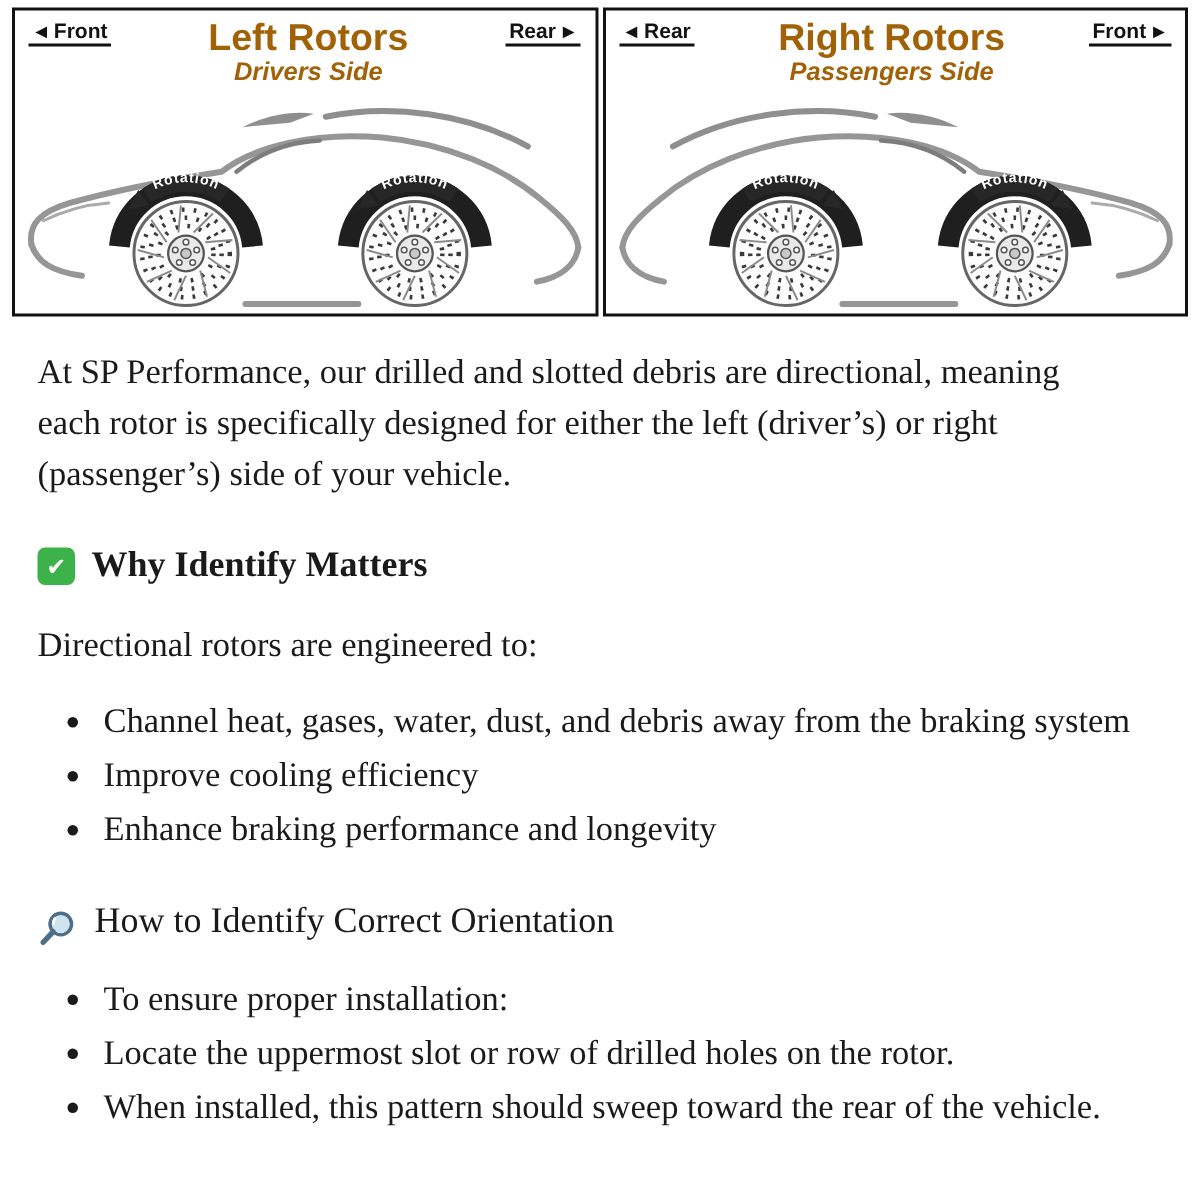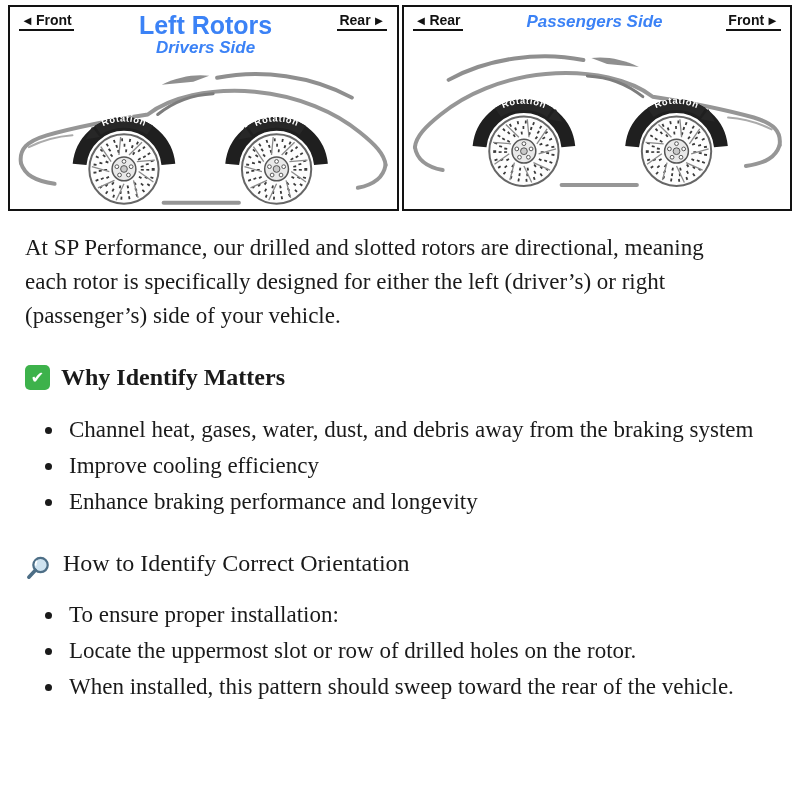--- a/index.html
+++ b/index.html
@@ -24,7 +24,7 @@
     gap:2px;padding:0 2px 1px 2px;color:#121212;white-space:nowrap;
   }
   .glyph{font-size:13px;line-height:1;}
-  .titles{text-align:center;font-family:"Liberation Sans",sans-serif;color:#3b82f6;}
+  .titles{text-align:center;font-family:"Liberation Sans",sans-serif;color:#a16207;}
   .panel-title{font-size:25px;font-weight:bold;line-height:1.05;}
   .panel-subtitle{font-size:17px;font-weight:bold;font-style:italic;}
   .car-wrap{flex:1;padding:0 3px 2px 3px;}

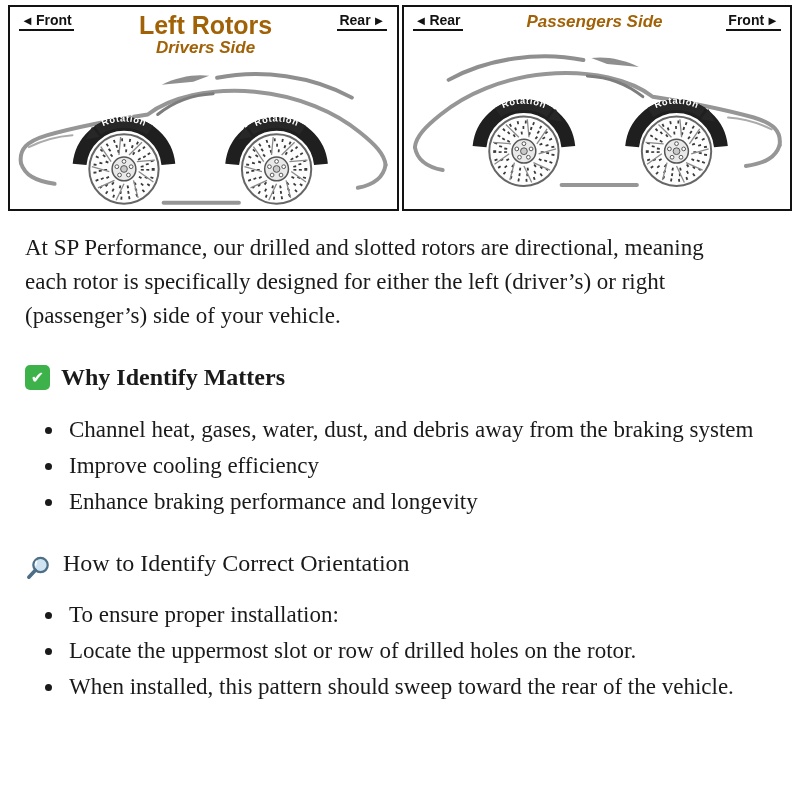--- a/index.html
+++ b/index.html
@@ -143,6 +143,7 @@
           <span>Rear</span>
       </span>
       <div class="titles">
+        <div class="panel-title">Right Rotors</div>
         <div class="panel-subtitle">Passengers Side</div>
       </div>
       <span class="dir">

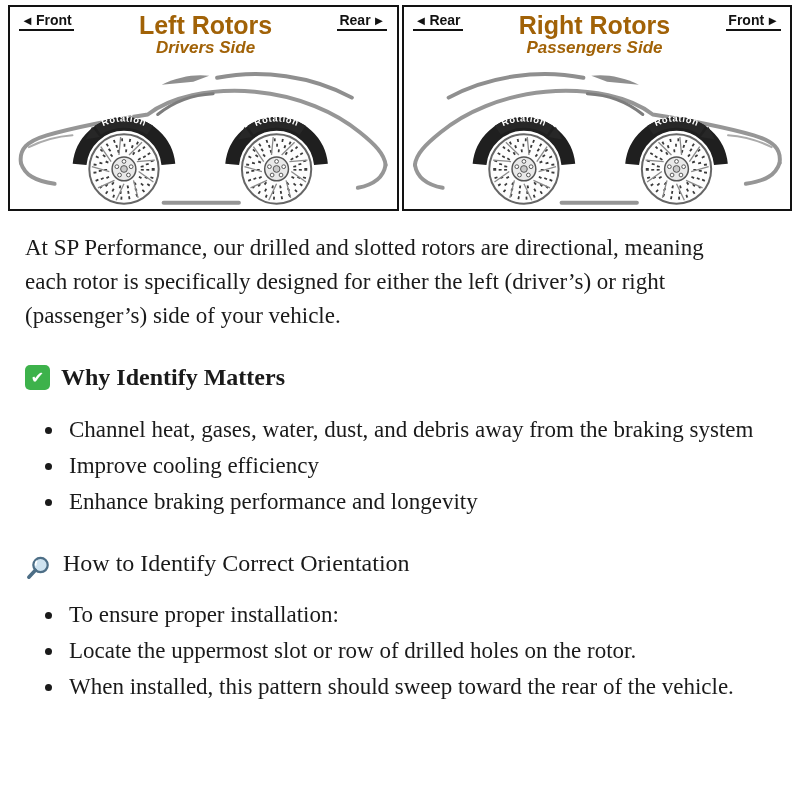--- a/index.html
+++ b/index.html
@@ -225,7 +225,7 @@
 
 <article class="article">
 
-  <p class="para">At SP Performance, our drilled and slotted rotors are directional, meaning each rotor is specifically designed for either the left (driver’s) or right (passenger’s) side of your vehicle.</p>
+  <p class="para">At SP Performance, our drilled and slotted debris are directional, meaning each rotor is specifically designed for either the left (driver’s) or right (passenger’s) side of your vehicle.</p>
 
   <h2 class="heading">
     <span class="check-icon">

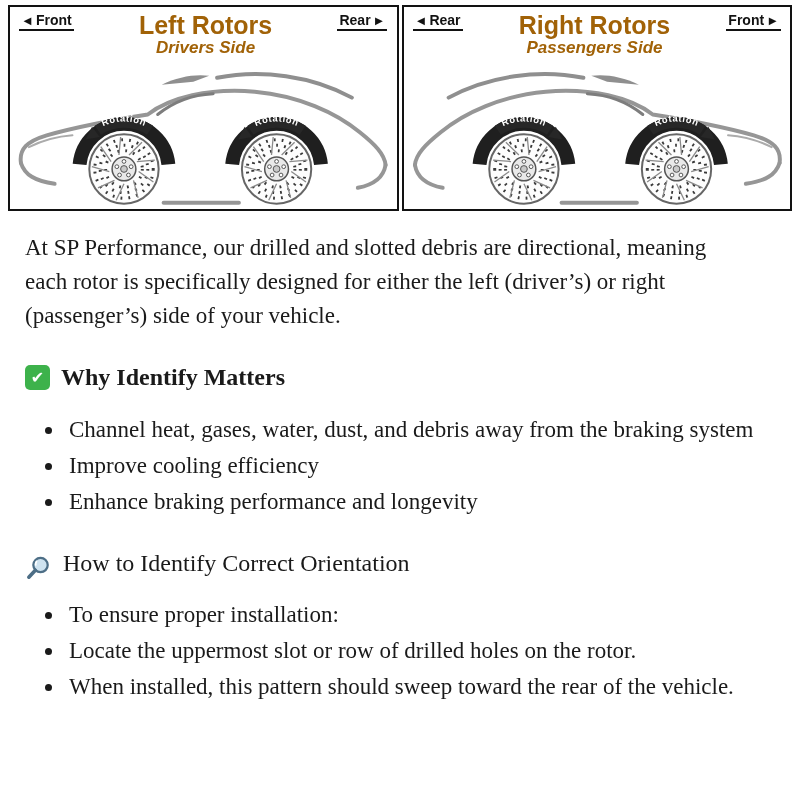--- a/index.html
+++ b/index.html
@@ -234,6 +234,7 @@
     <span>Why Identify Matters</span>
   </h2>
 
+  <p class="para">Directional rotors are engineered to:</p>
 
   <ul class="bullets">
     <li>Channel heat, gases, water, dust, and debris away from the braking system</li>

